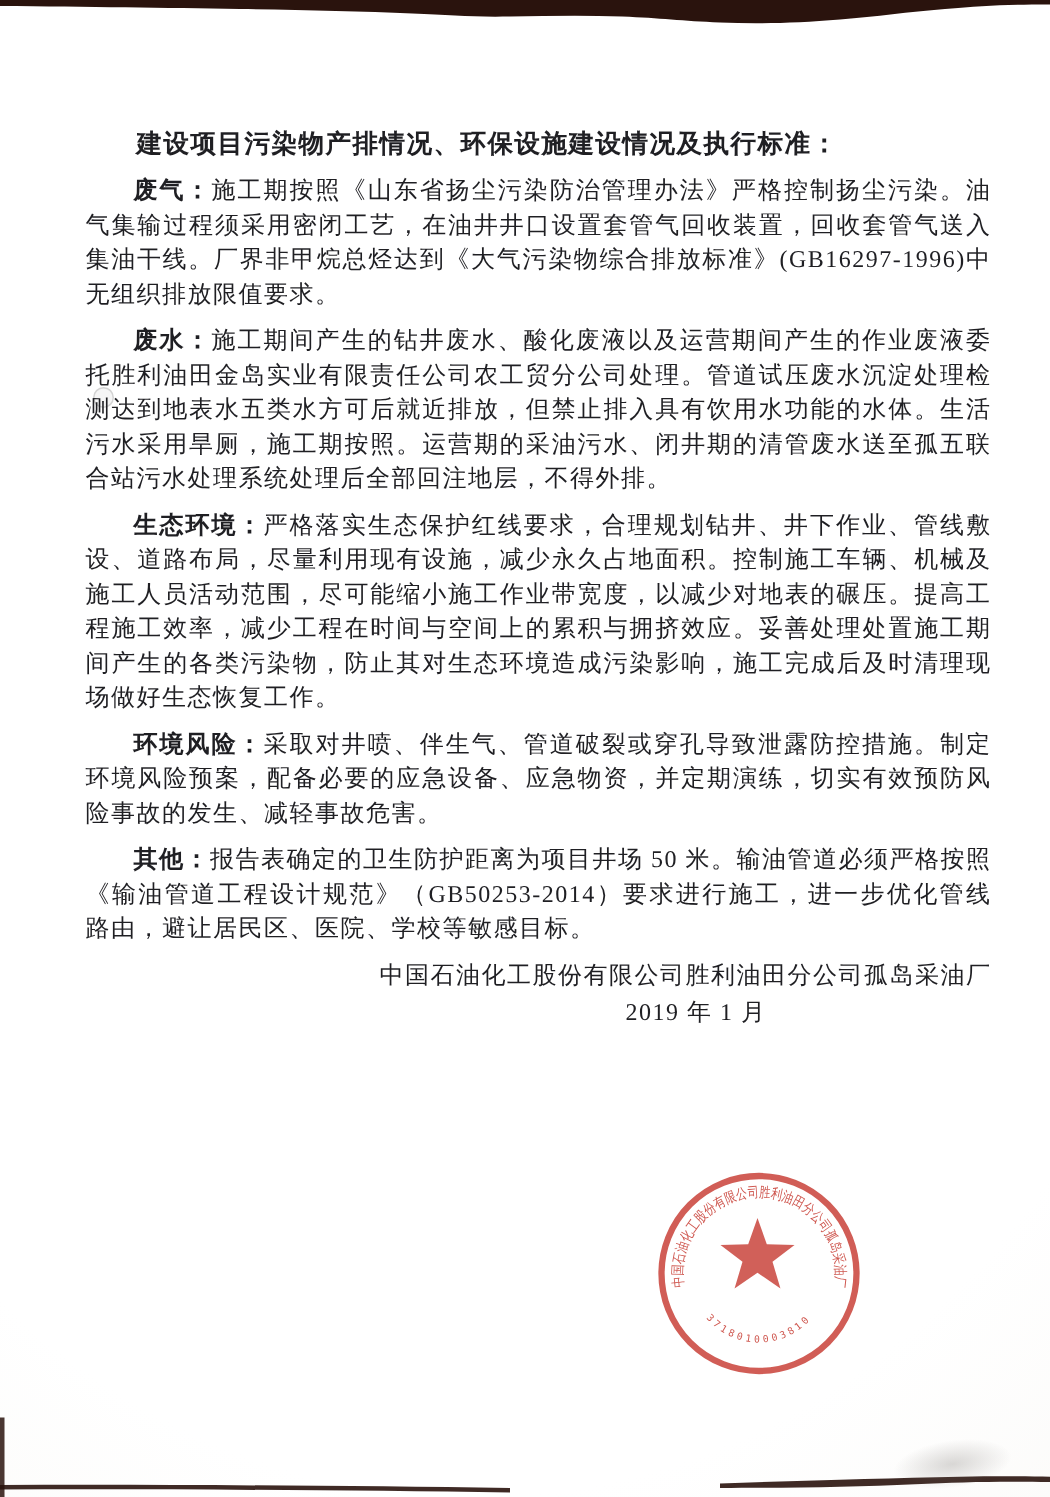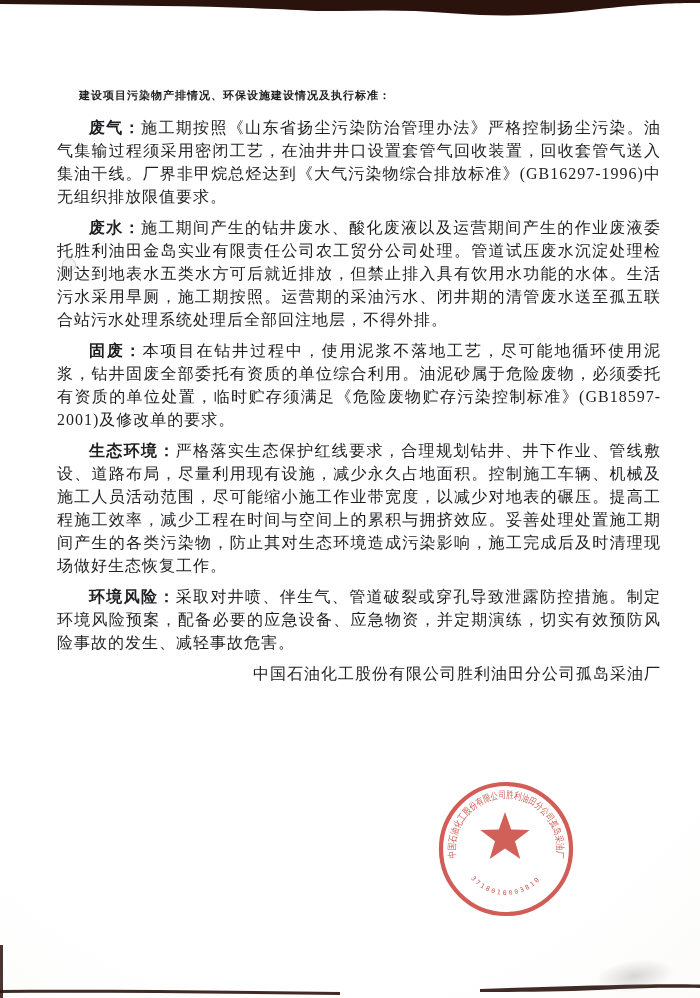--- a/index.html
+++ b/index.html
@@ -18,7 +18,7 @@
     color:var(--ink);text-align:justify;
   }
   .doc-title{
-    font-weight:700;text-indent:2em;margin:0 0 9px 0;font-size:11px;
+    font-weight:700;text-indent:2em;margin:0 0 9px 0;font-size:17px;
   }
   .para{margin:0 0 8px 0;text-indent:2em;}
   .para .lead{font-weight:700;font-family:Liberation Sans, sans-serif;}

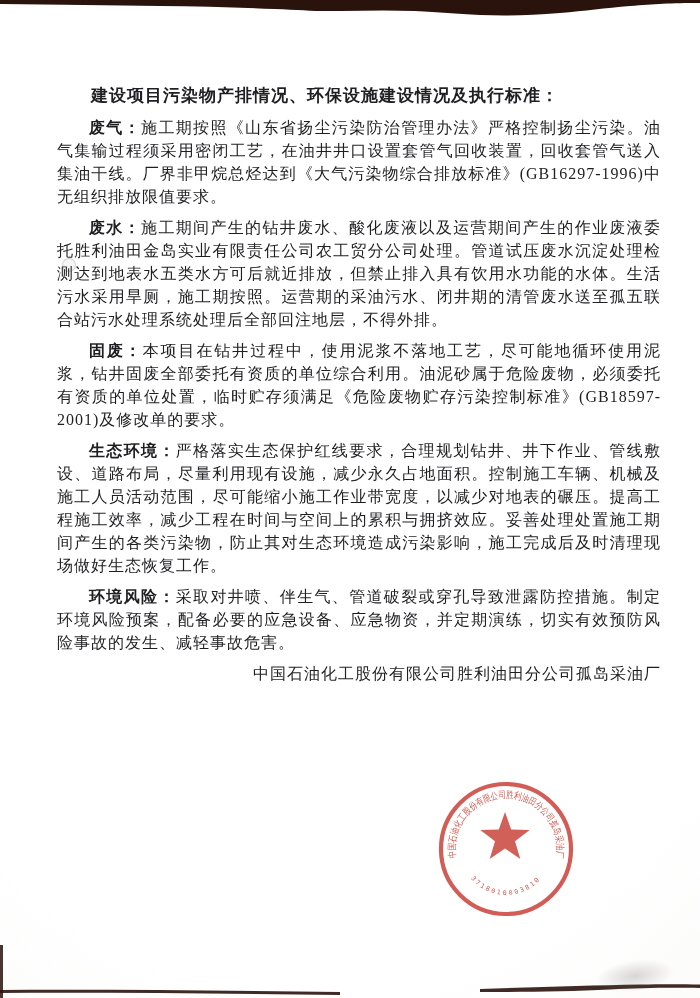--- a/index.html
+++ b/index.html
@@ -67,7 +67,6 @@
 
     <p class="para"><span class="lead">废水：</span><span>施工期间产生的钻井废水、酸化废液以及运营期间产生的作业废液委托胜利油田金岛实业有限责任公司农工贸分公司处理。管道试压废水沉淀处理检测达到地表水五类水方可后就近排放，但禁止排入具有饮用水功能的水体。生活污水采用旱厕，施工期按照。运营期的采油污水、闭井期的清管废水送至孤五联合站污水处理系统处理后全部回注地层，不得外排。</span></p>
 
-    <p class="para"><span class="lead">固废：</span><span>本项目在钻井过程中，使用泥浆不落地工艺，尽可能地循环使用泥浆，钻井固废全部委托有资质的单位综合利用。油泥砂属于危险废物，必须委托有资质的单位处置，临时贮存须满足《危险废物贮存污染控制标准》(GB18597-2001)及修改单的要求。</span></p>
 
 
     <p class="para"><span class="lead">生态环境：</span><span>严格落实生态保护红线要求，合理规划钻井、井下作业、管线敷设、道路布局，尽量利用现有设施，减少永久占地面积。控制施工车辆、机械及施工人员活动范围，尽可能缩小施工作业带宽度，以减少对地表的碾压。提高工程施工效率，减少工程在时间与空间上的累积与拥挤效应。妥善处理处置施工期间产生的各类污染物，防止其对生态环境造成污染影响，施工完成后及时清理现场做好生态恢复工作。</span></p>

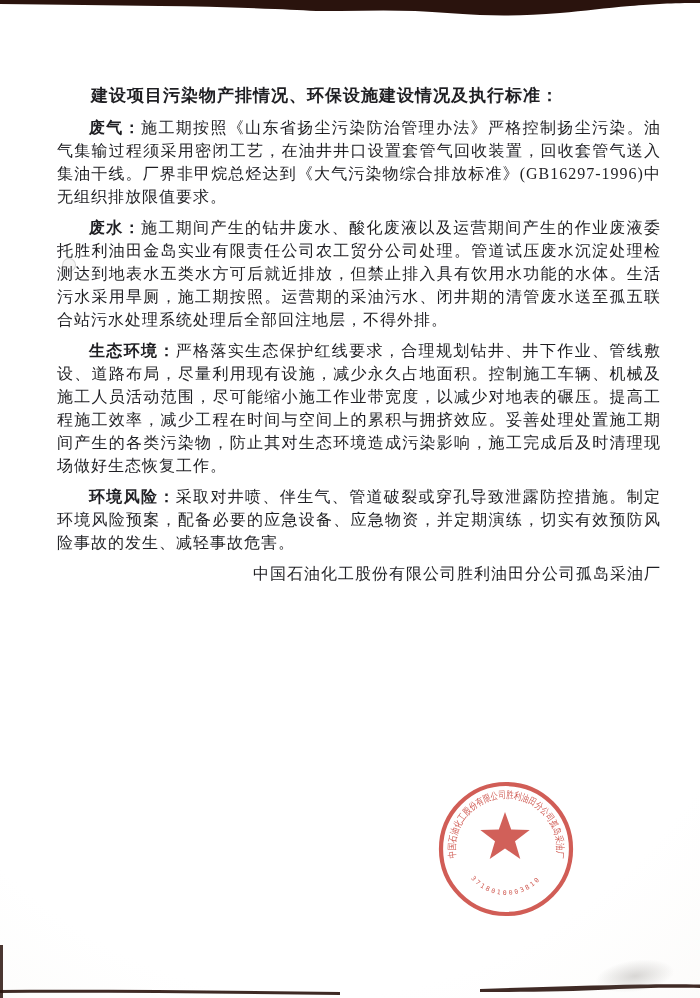--- a/index.html
+++ b/index.html
@@ -73,6 +73,7 @@
 
     <p class="para"><span class="lead">环境风险：</span><span>采取对井喷、伴生气、管道破裂或穿孔导致泄露防控措施。制定环境风险预案，配备必要的应急设备、应急物资，并定期演练，切实有效预防风险事故的发生、减轻事故危害。</span></p>
 
+    <p class="para"><span class="lead">其他：</span><span>报告表确定的卫生防护距离为项目井场 50 米。输油管道必须严格按照《输油管道工程设计规范》（GB50253-2014）要求进行施工，进一步优化管线路由，避让居民区、医院、学校等敏感目标。</span></p>
   </div>
 
     <div class="signature">中国石油化工股份有限公司胜利油田分公司孤岛采油厂</div>

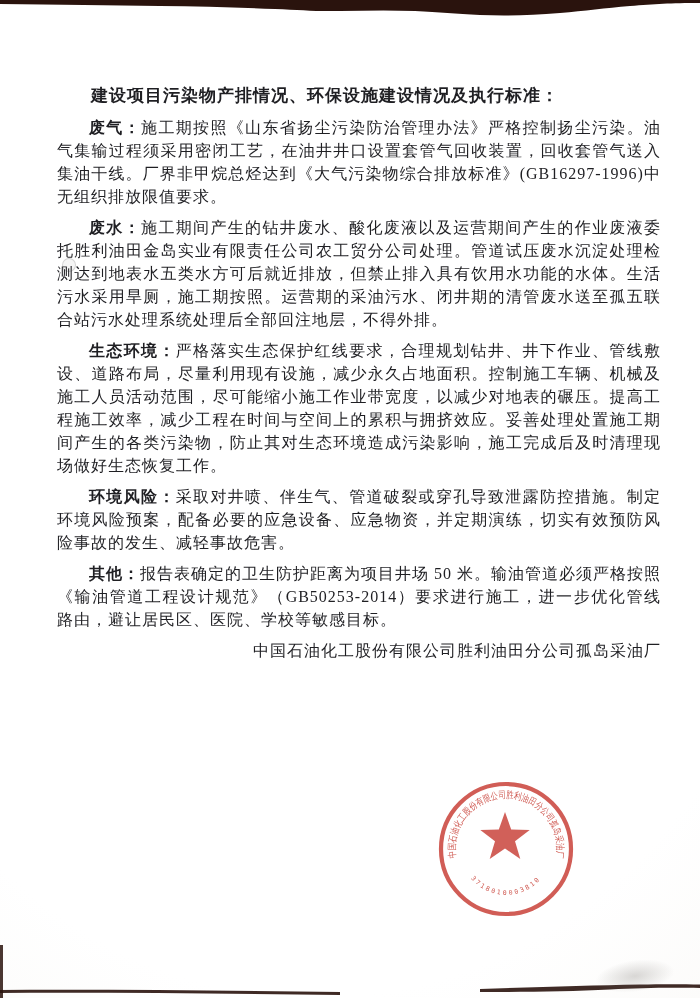--- a/index.html
+++ b/index.html
@@ -77,6 +77,7 @@
   </div>
 
     <div class="signature">中国石油化工股份有限公司胜利油田分公司孤岛采油厂</div>
+    <div class="date">2019 年 1 月</div>
   </div>
 
   <svg class="seal" viewBox="0 0 146 146" aria-hidden="true">

